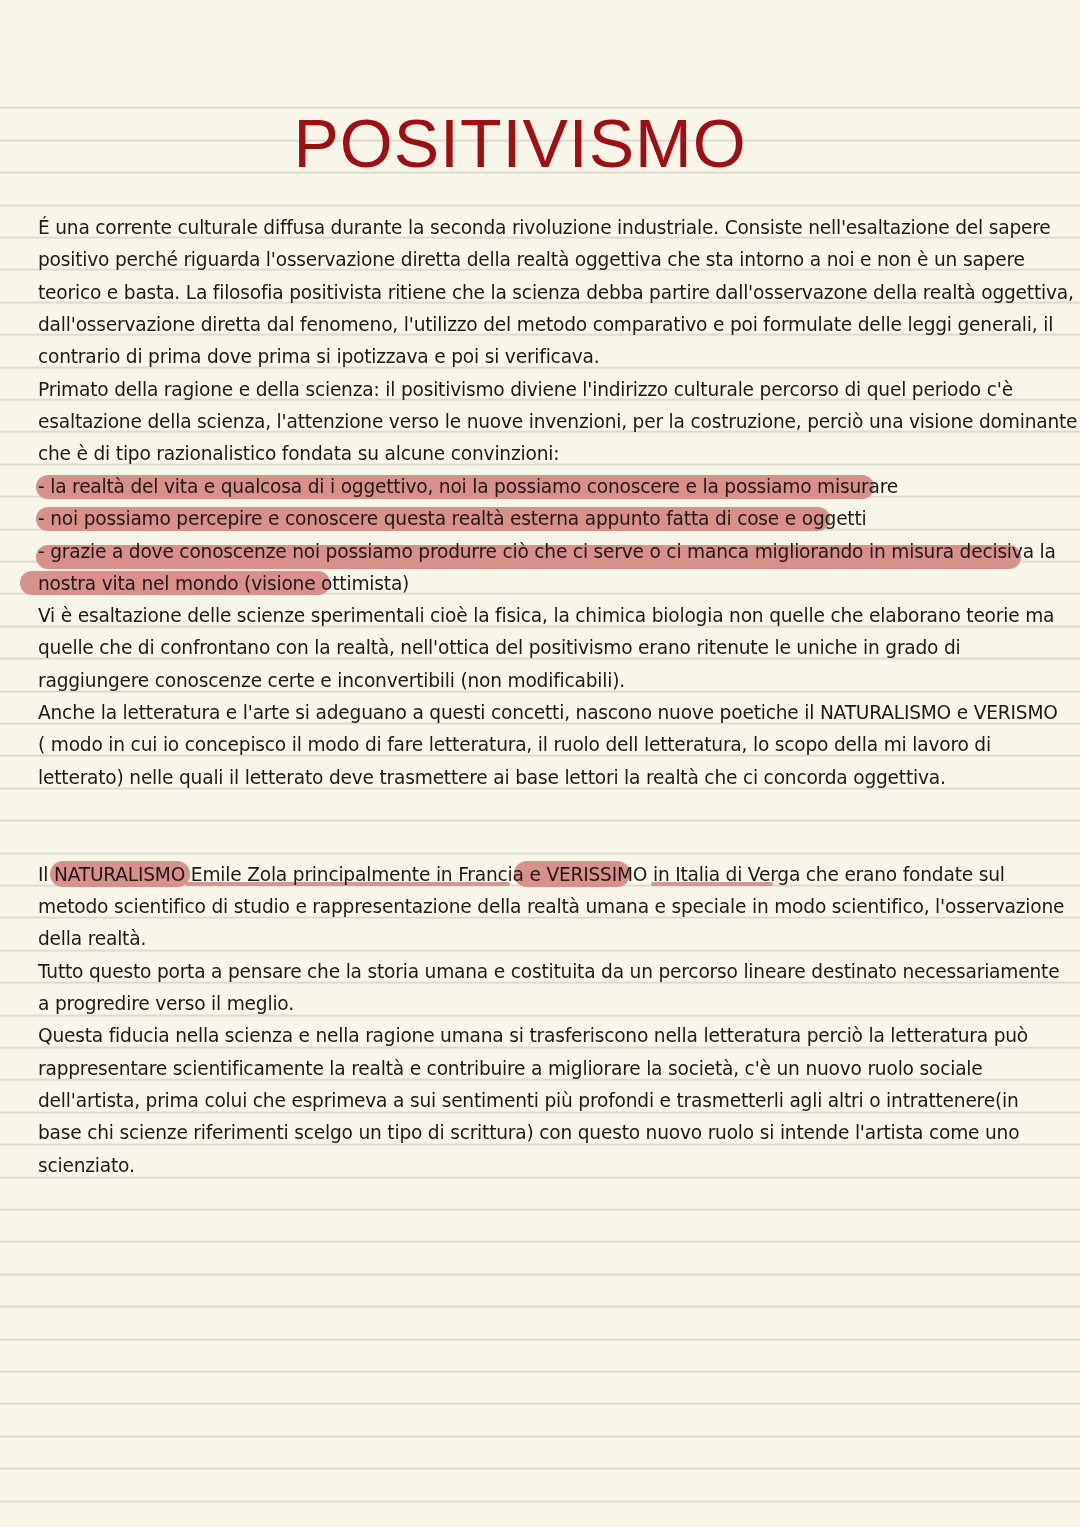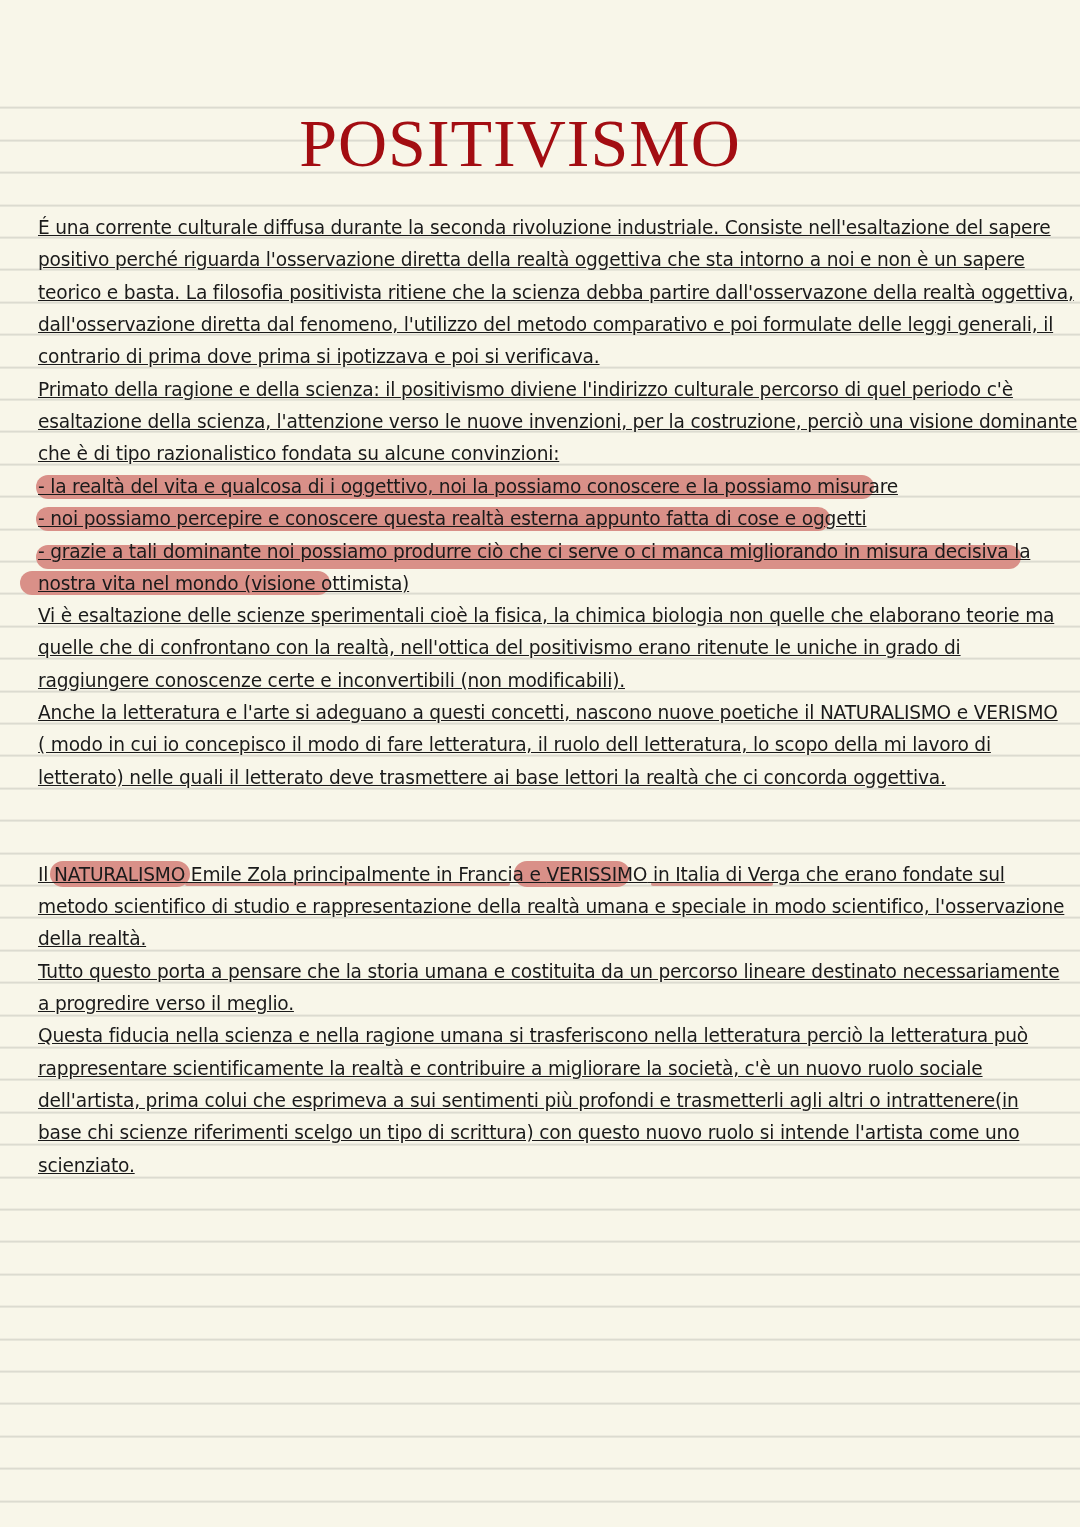--- a/index.html
+++ b/index.html
@@ -42,7 +42,7 @@
       width: 1040px;
       top: 103px;
       text-align: center;
-      font-family: Liberation Serif, serif;
+      font-family: Liberation Sans, sans-serif;
       font-size: 68px;
       letter-spacing: 1px;
       color: #a30d12;

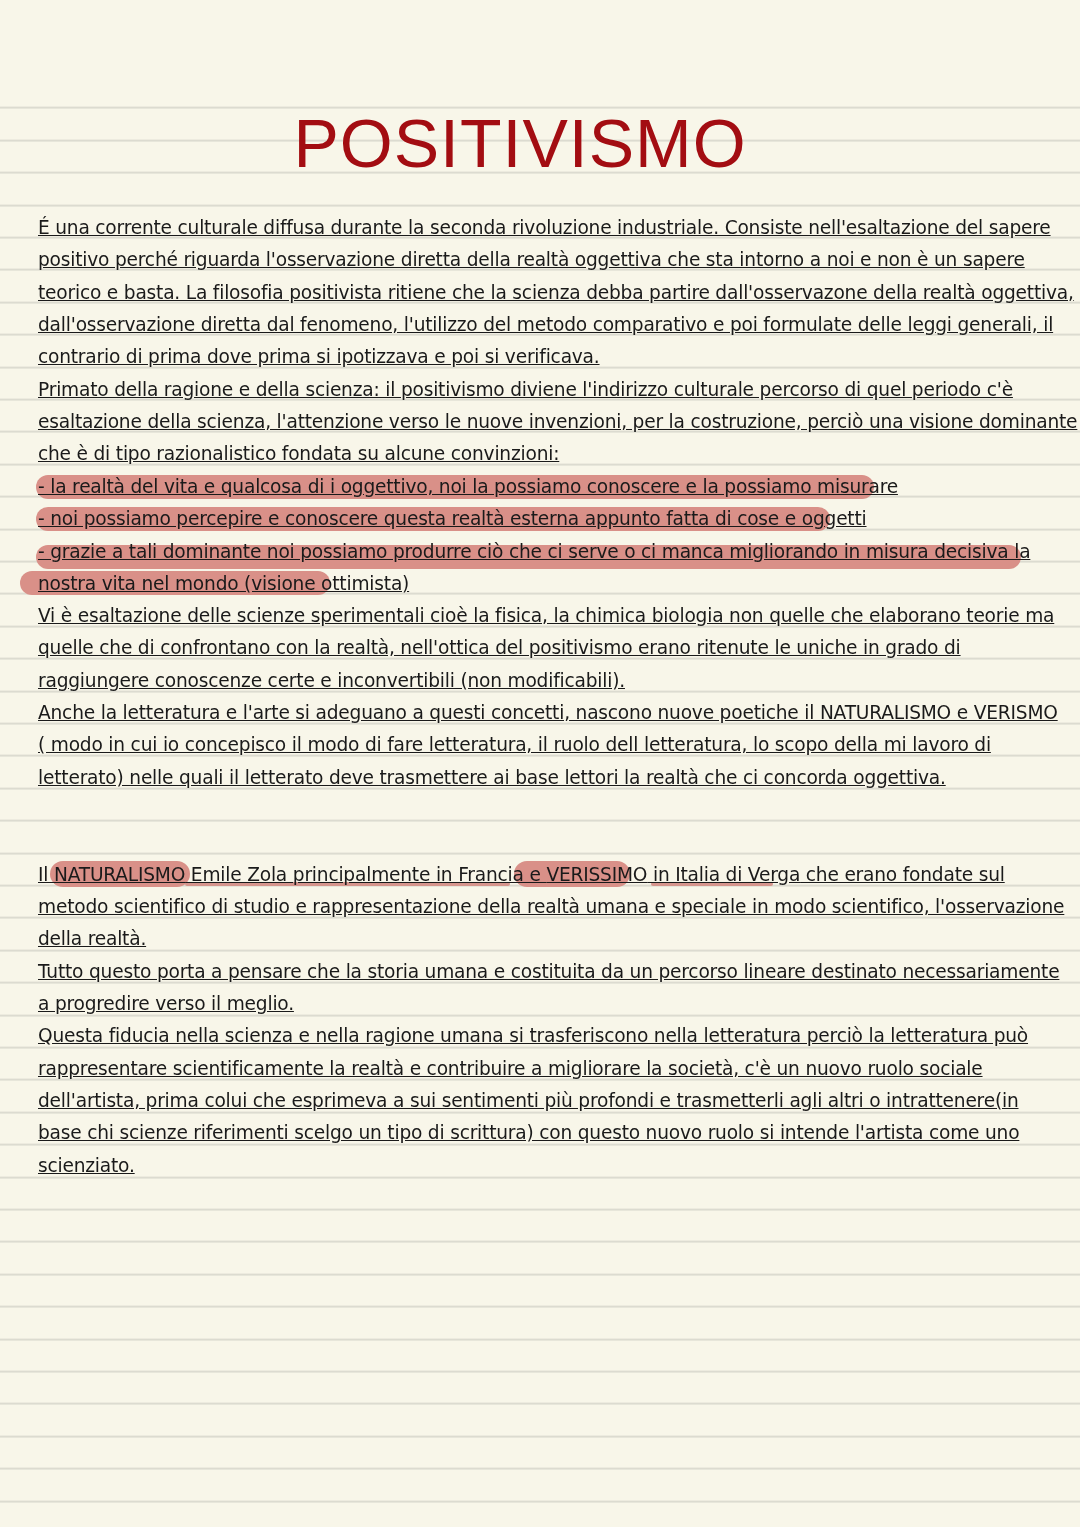--- a/index.html
+++ b/index.html
@@ -59,7 +59,6 @@
       white-space: nowrap;
       z-index: 2;
       letter-spacing: -0.2px;
-      text-decoration: underline;
     }
     .hl {
       position: absolute;

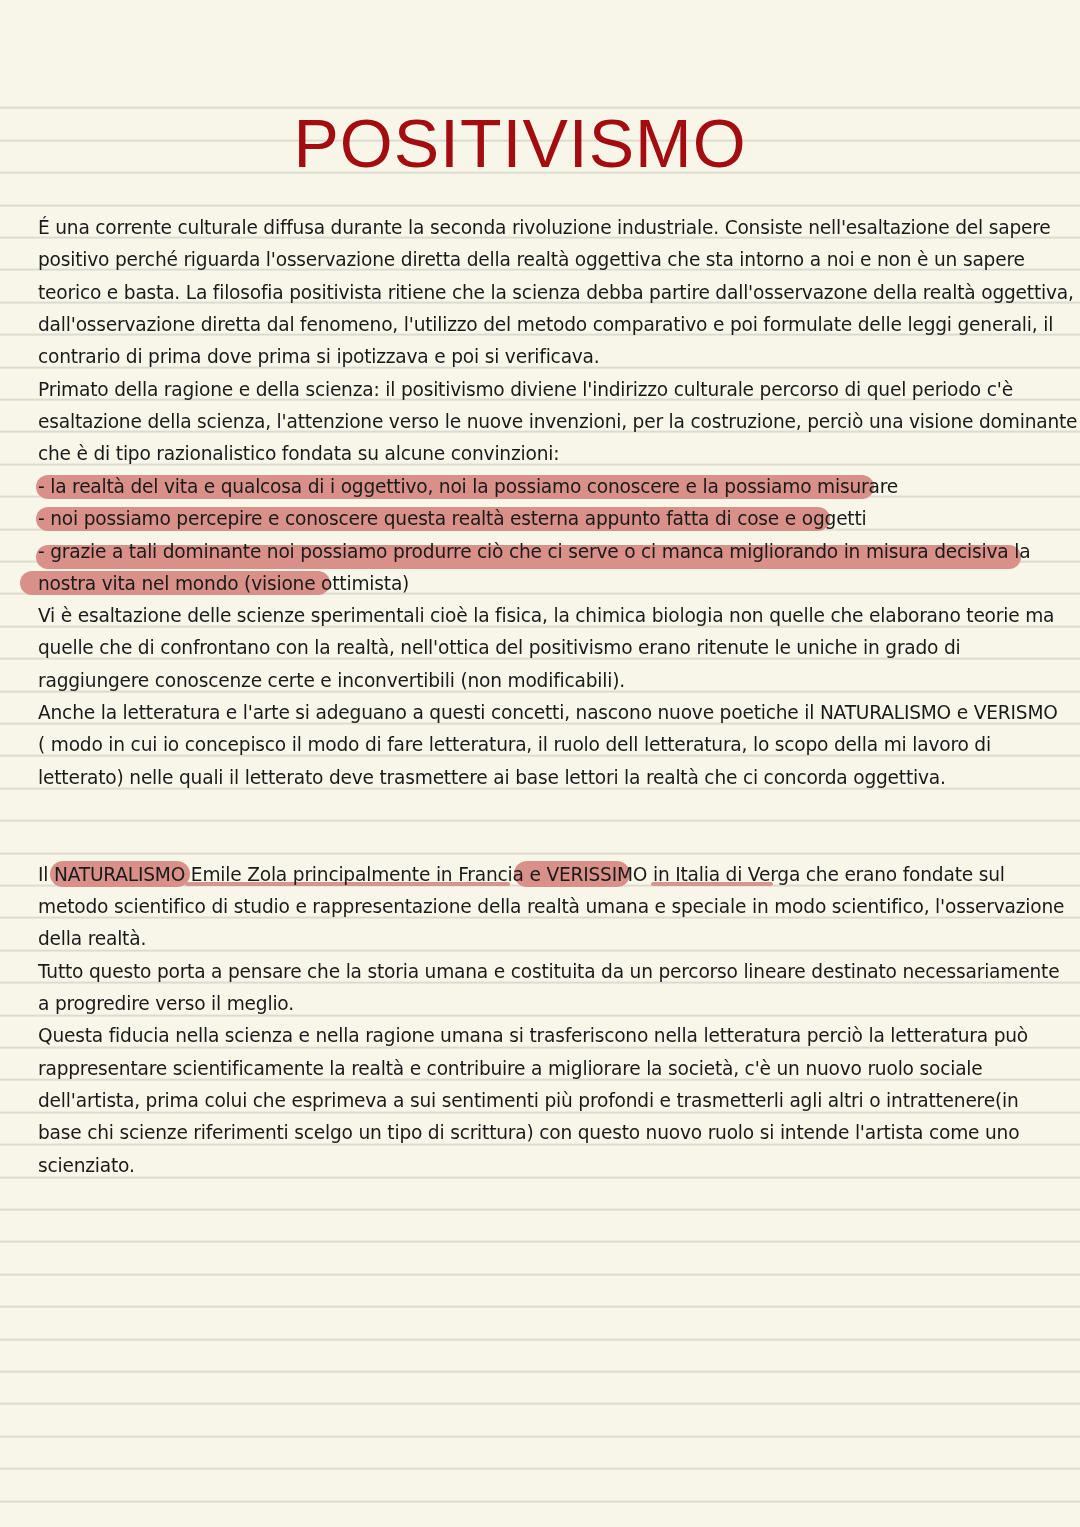--- a/index.html
+++ b/index.html
@@ -104,7 +104,7 @@
   <div class="hl" style="left:20px; top:571px; width:310px;"></div>
   <div class="line" style="top:472px">- la realtà del vita e qualcosa di i oggettivo, noi la possiamo conoscere e la possiamo misurare</div>
   <div class="line" style="top:504px">- noi possiamo percepire e conoscere questa realtà esterna appunto fatta di cose e oggetti</div>
-  <div class="line" style="top:537px">- grazie a tali dominante noi possiamo produrre ciò che ci serve o ci manca migliorando in misura decisiva la</div>
+  <div class="line" style="top:537px">- grazie a dove conoscenze noi possiamo produrre ciò che ci serve o ci manca migliorando in misura decisiva la</div>
   <div class="line" style="top:569px">nostra vita nel mondo (visione ottimista)</div>
 </div>
 

